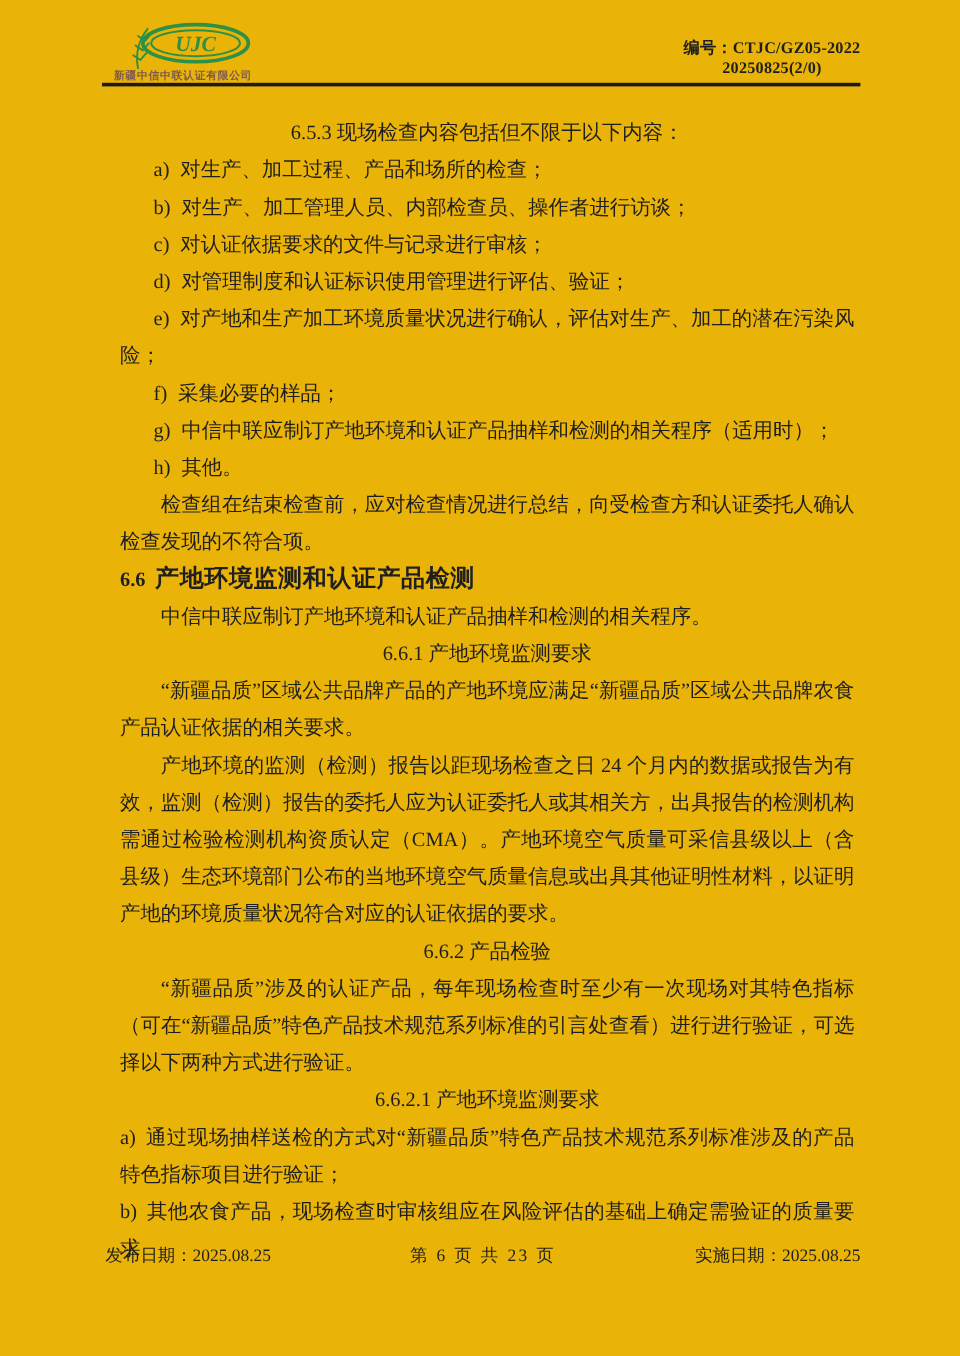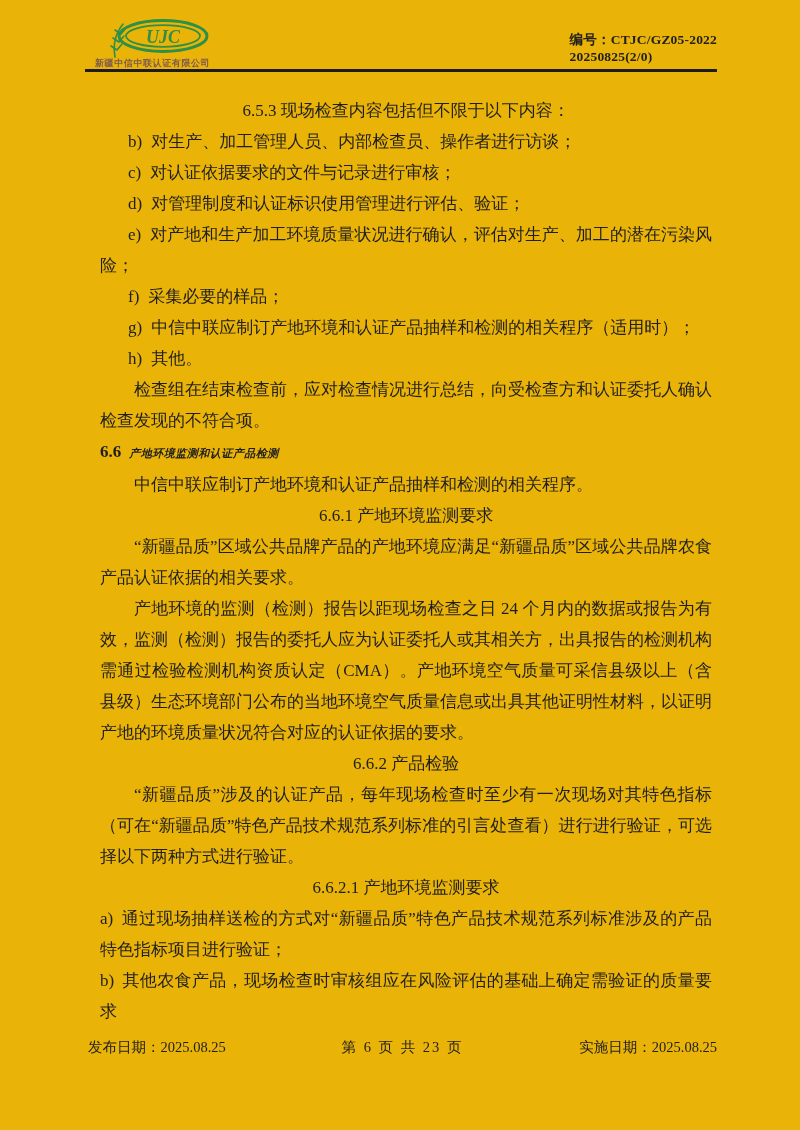--- a/index.html
+++ b/index.html
@@ -23,7 +23,7 @@
     font-family:Liberation Mono, monospace;
   }
   .doc-no{
-    position:absolute;right:0;top:32px;text-align:left;
+    position:absolute;right:0;top:32px;text-align:center;
     font-size:13.5px;font-weight:bold;line-height:16.5px;
     letter-spacing:0.2px;
   }

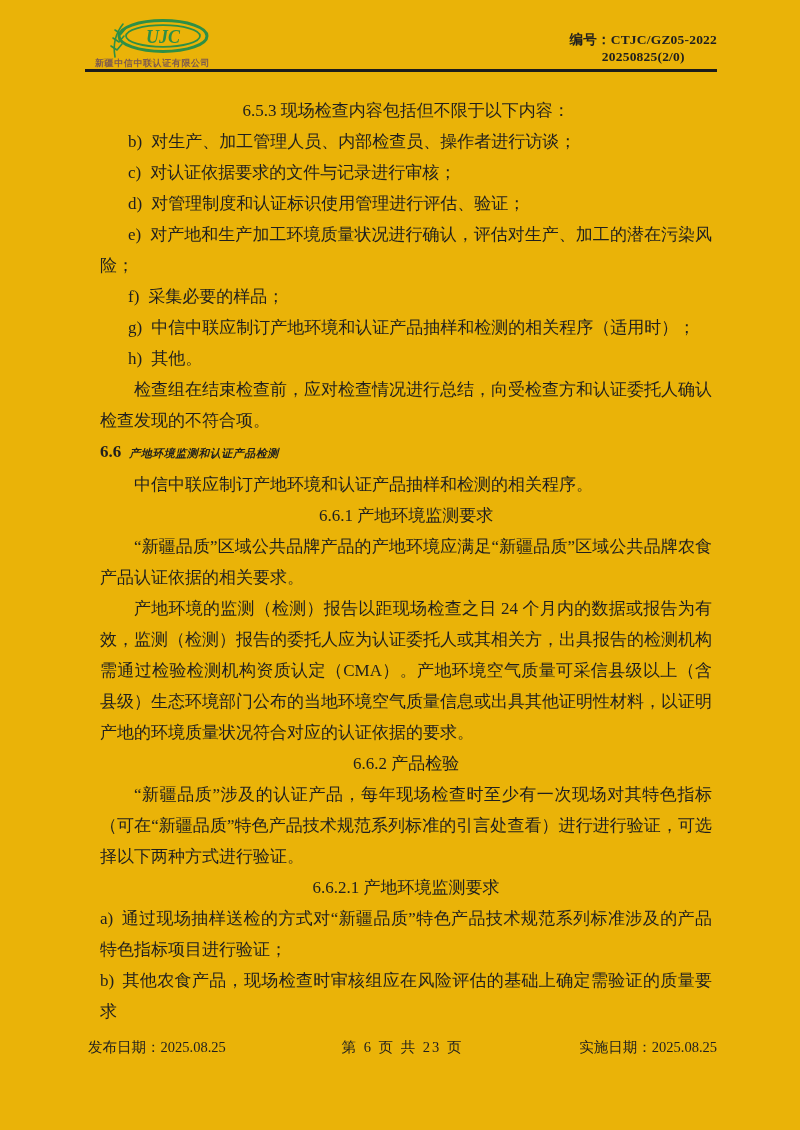--- a/index.html
+++ b/index.html
@@ -93,6 +93,7 @@
 
     <p class="h3">6.5.3 现场检查内容包括但不限于以下内容：</p>
 
+    <div class="list-item"><span class="li-label">a)</span><span>对生产、加工过程、产品和场所的检查；</span></div>
 
     <div class="list-item"><span class="li-label">b)</span><span>对生产、加工管理人员、内部检查员、操作者进行访谈；</span></div>
 

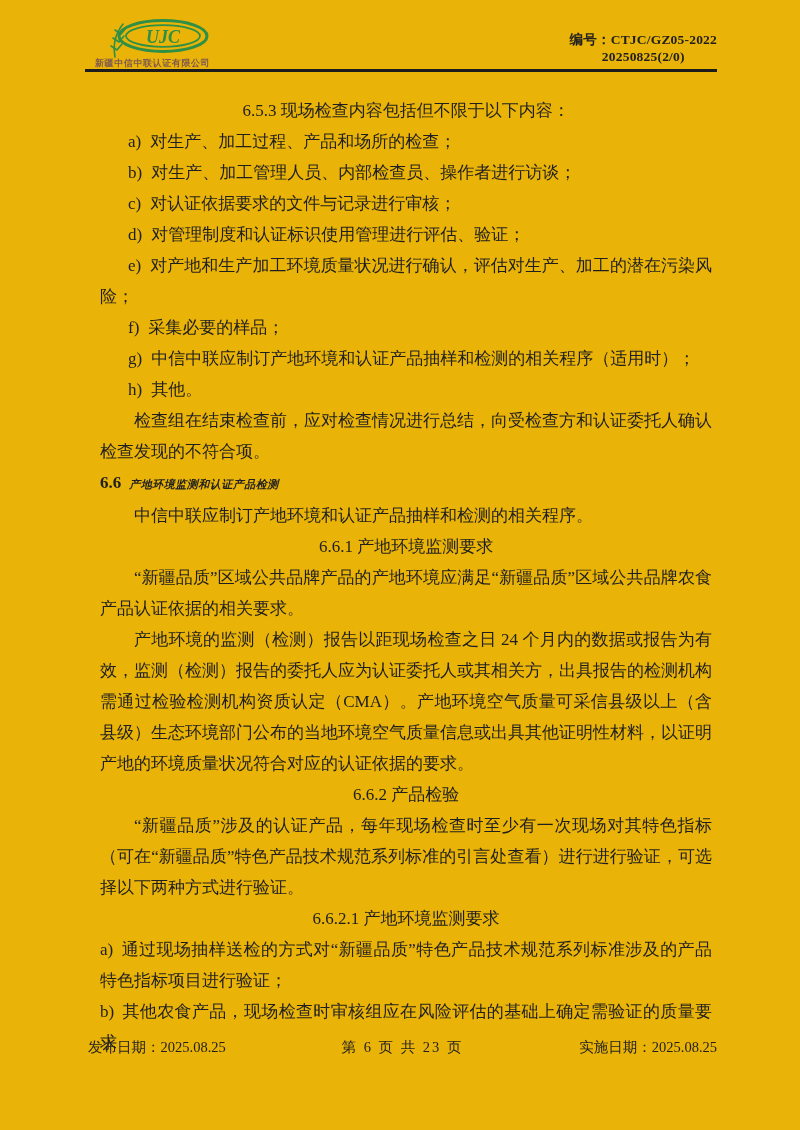--- a/index.html
+++ b/index.html
@@ -44,7 +44,7 @@
   .h2-num{font-weight:bold;margin-right:8px;}
   .h2-title{
     font-family:"Liberation Sans","DejaVu Sans",sans-serif;
-    font-weight:bold;font-size:11px;letter-spacing:0.5px;font-style:italic;
+    font-weight:bold;font-size:20px;letter-spacing:0.5px;
   }
   .h3{text-align:center;}
   .bottom-item .li2-label{margin-right:8px;}

